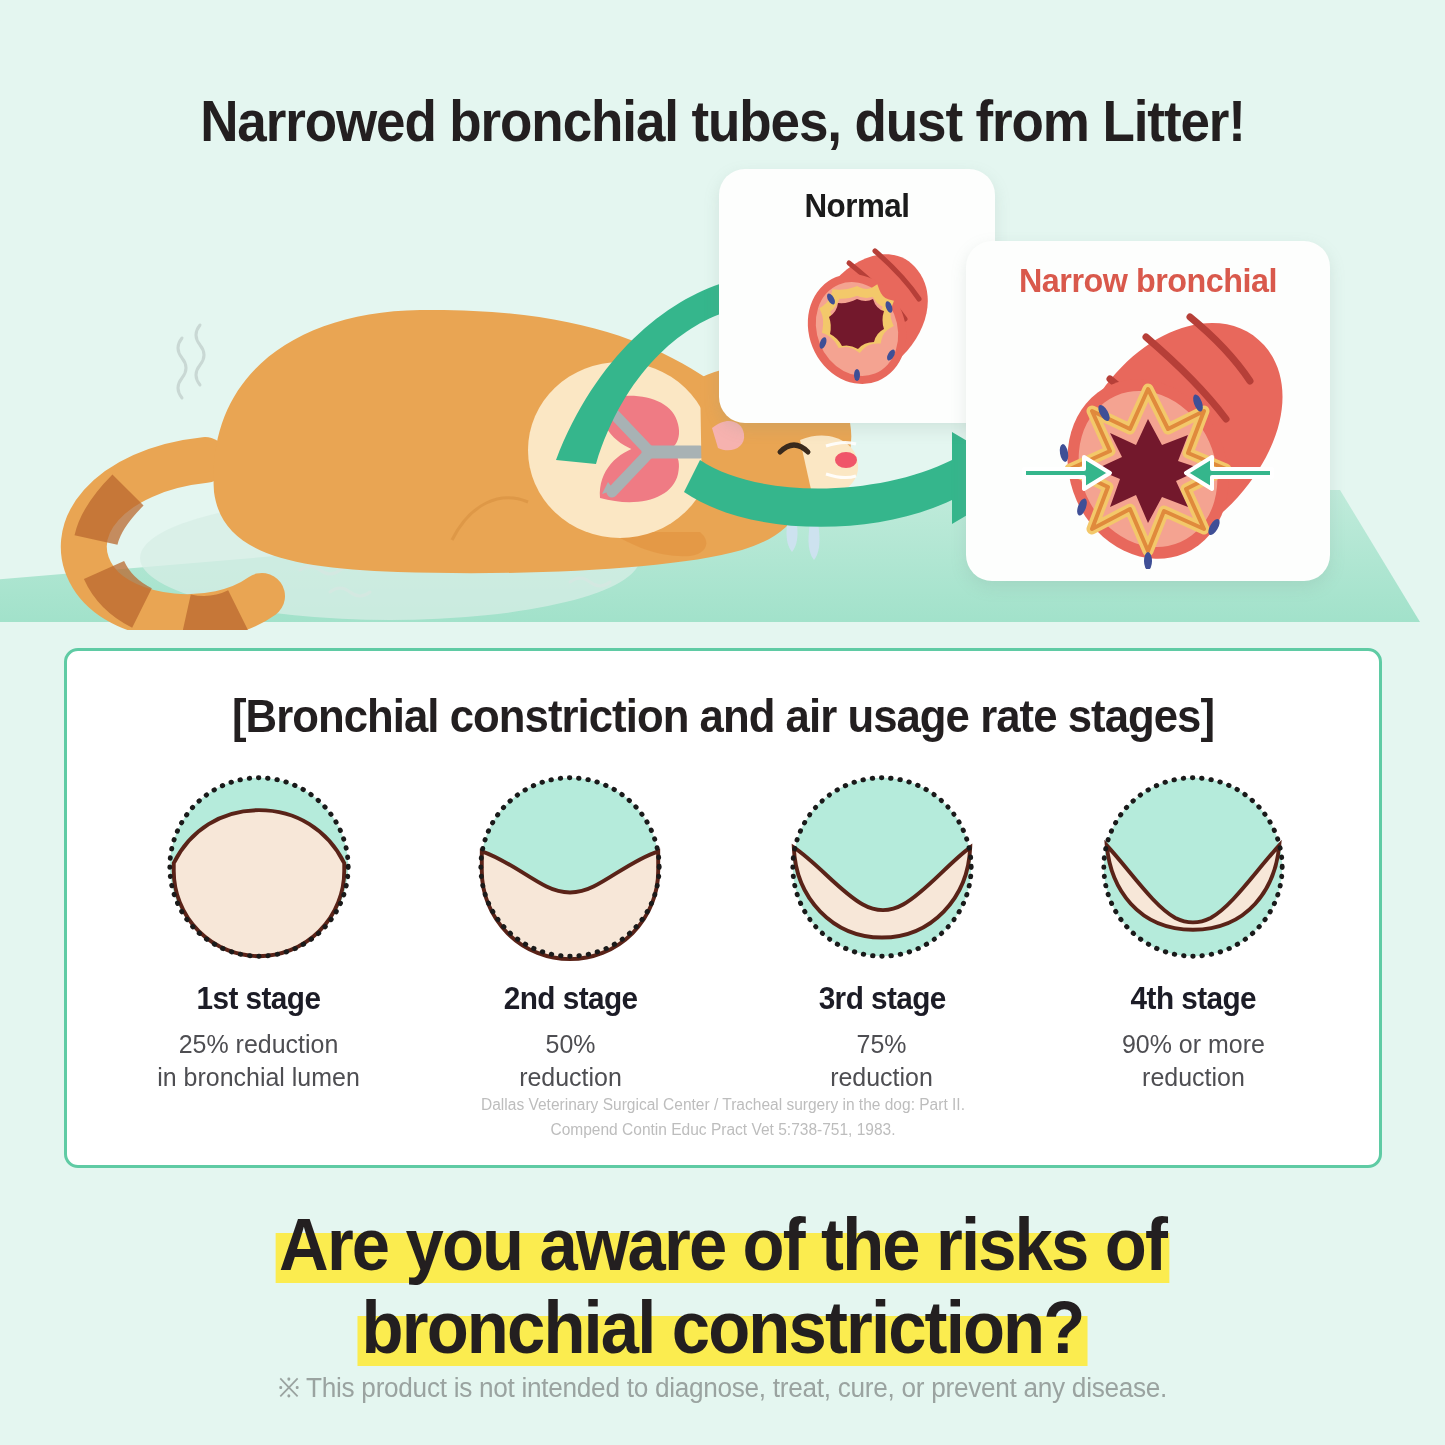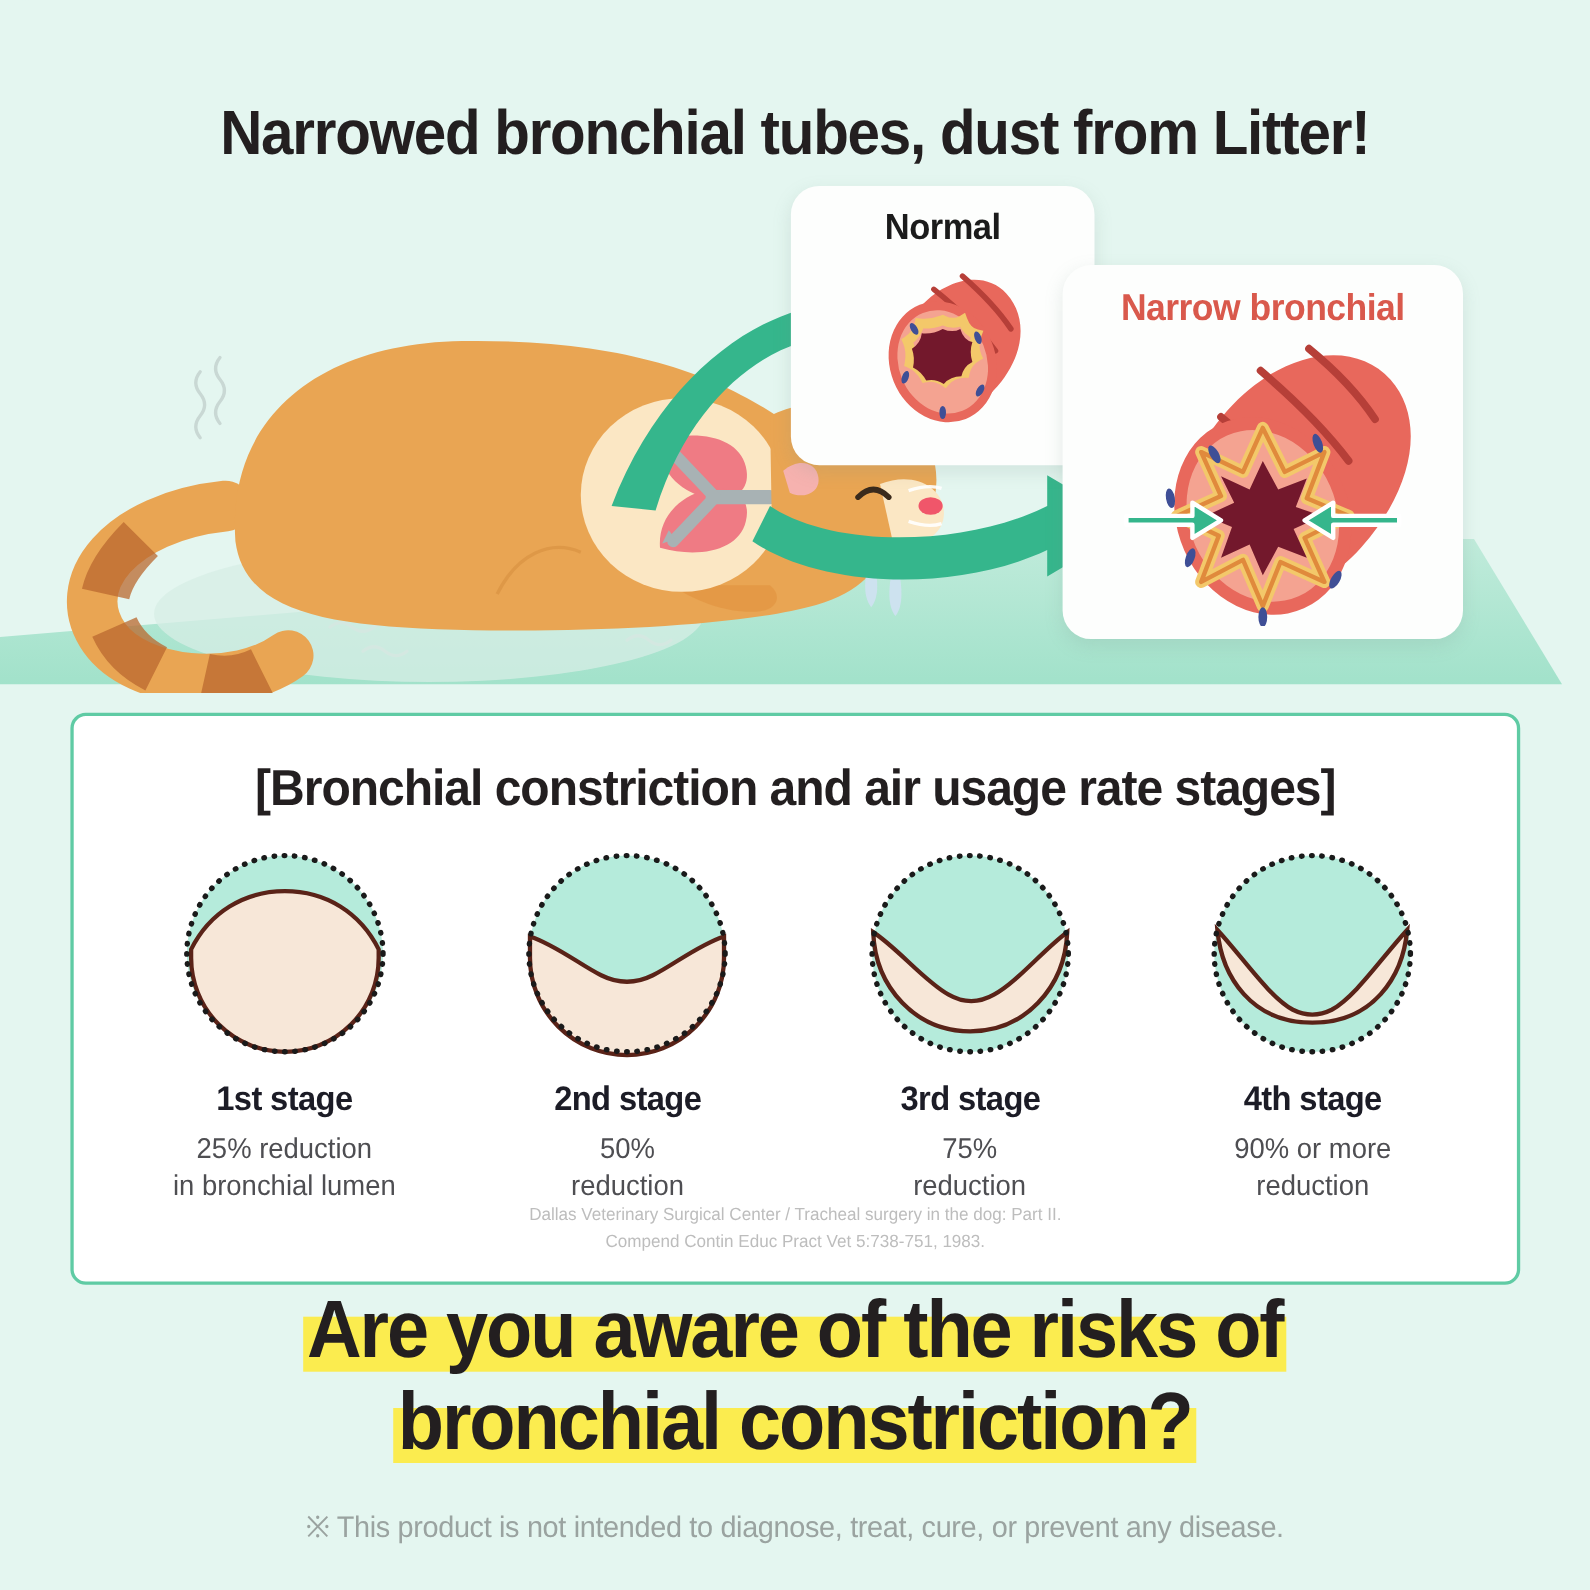--- a/index.html
+++ b/index.html
@@ -165,7 +165,7 @@
   .cta {
     position: absolute;
     left: 0;
-    top: 1168px;
+    top: 1204px;
     width: 1445px;
     text-align: center;
   }

